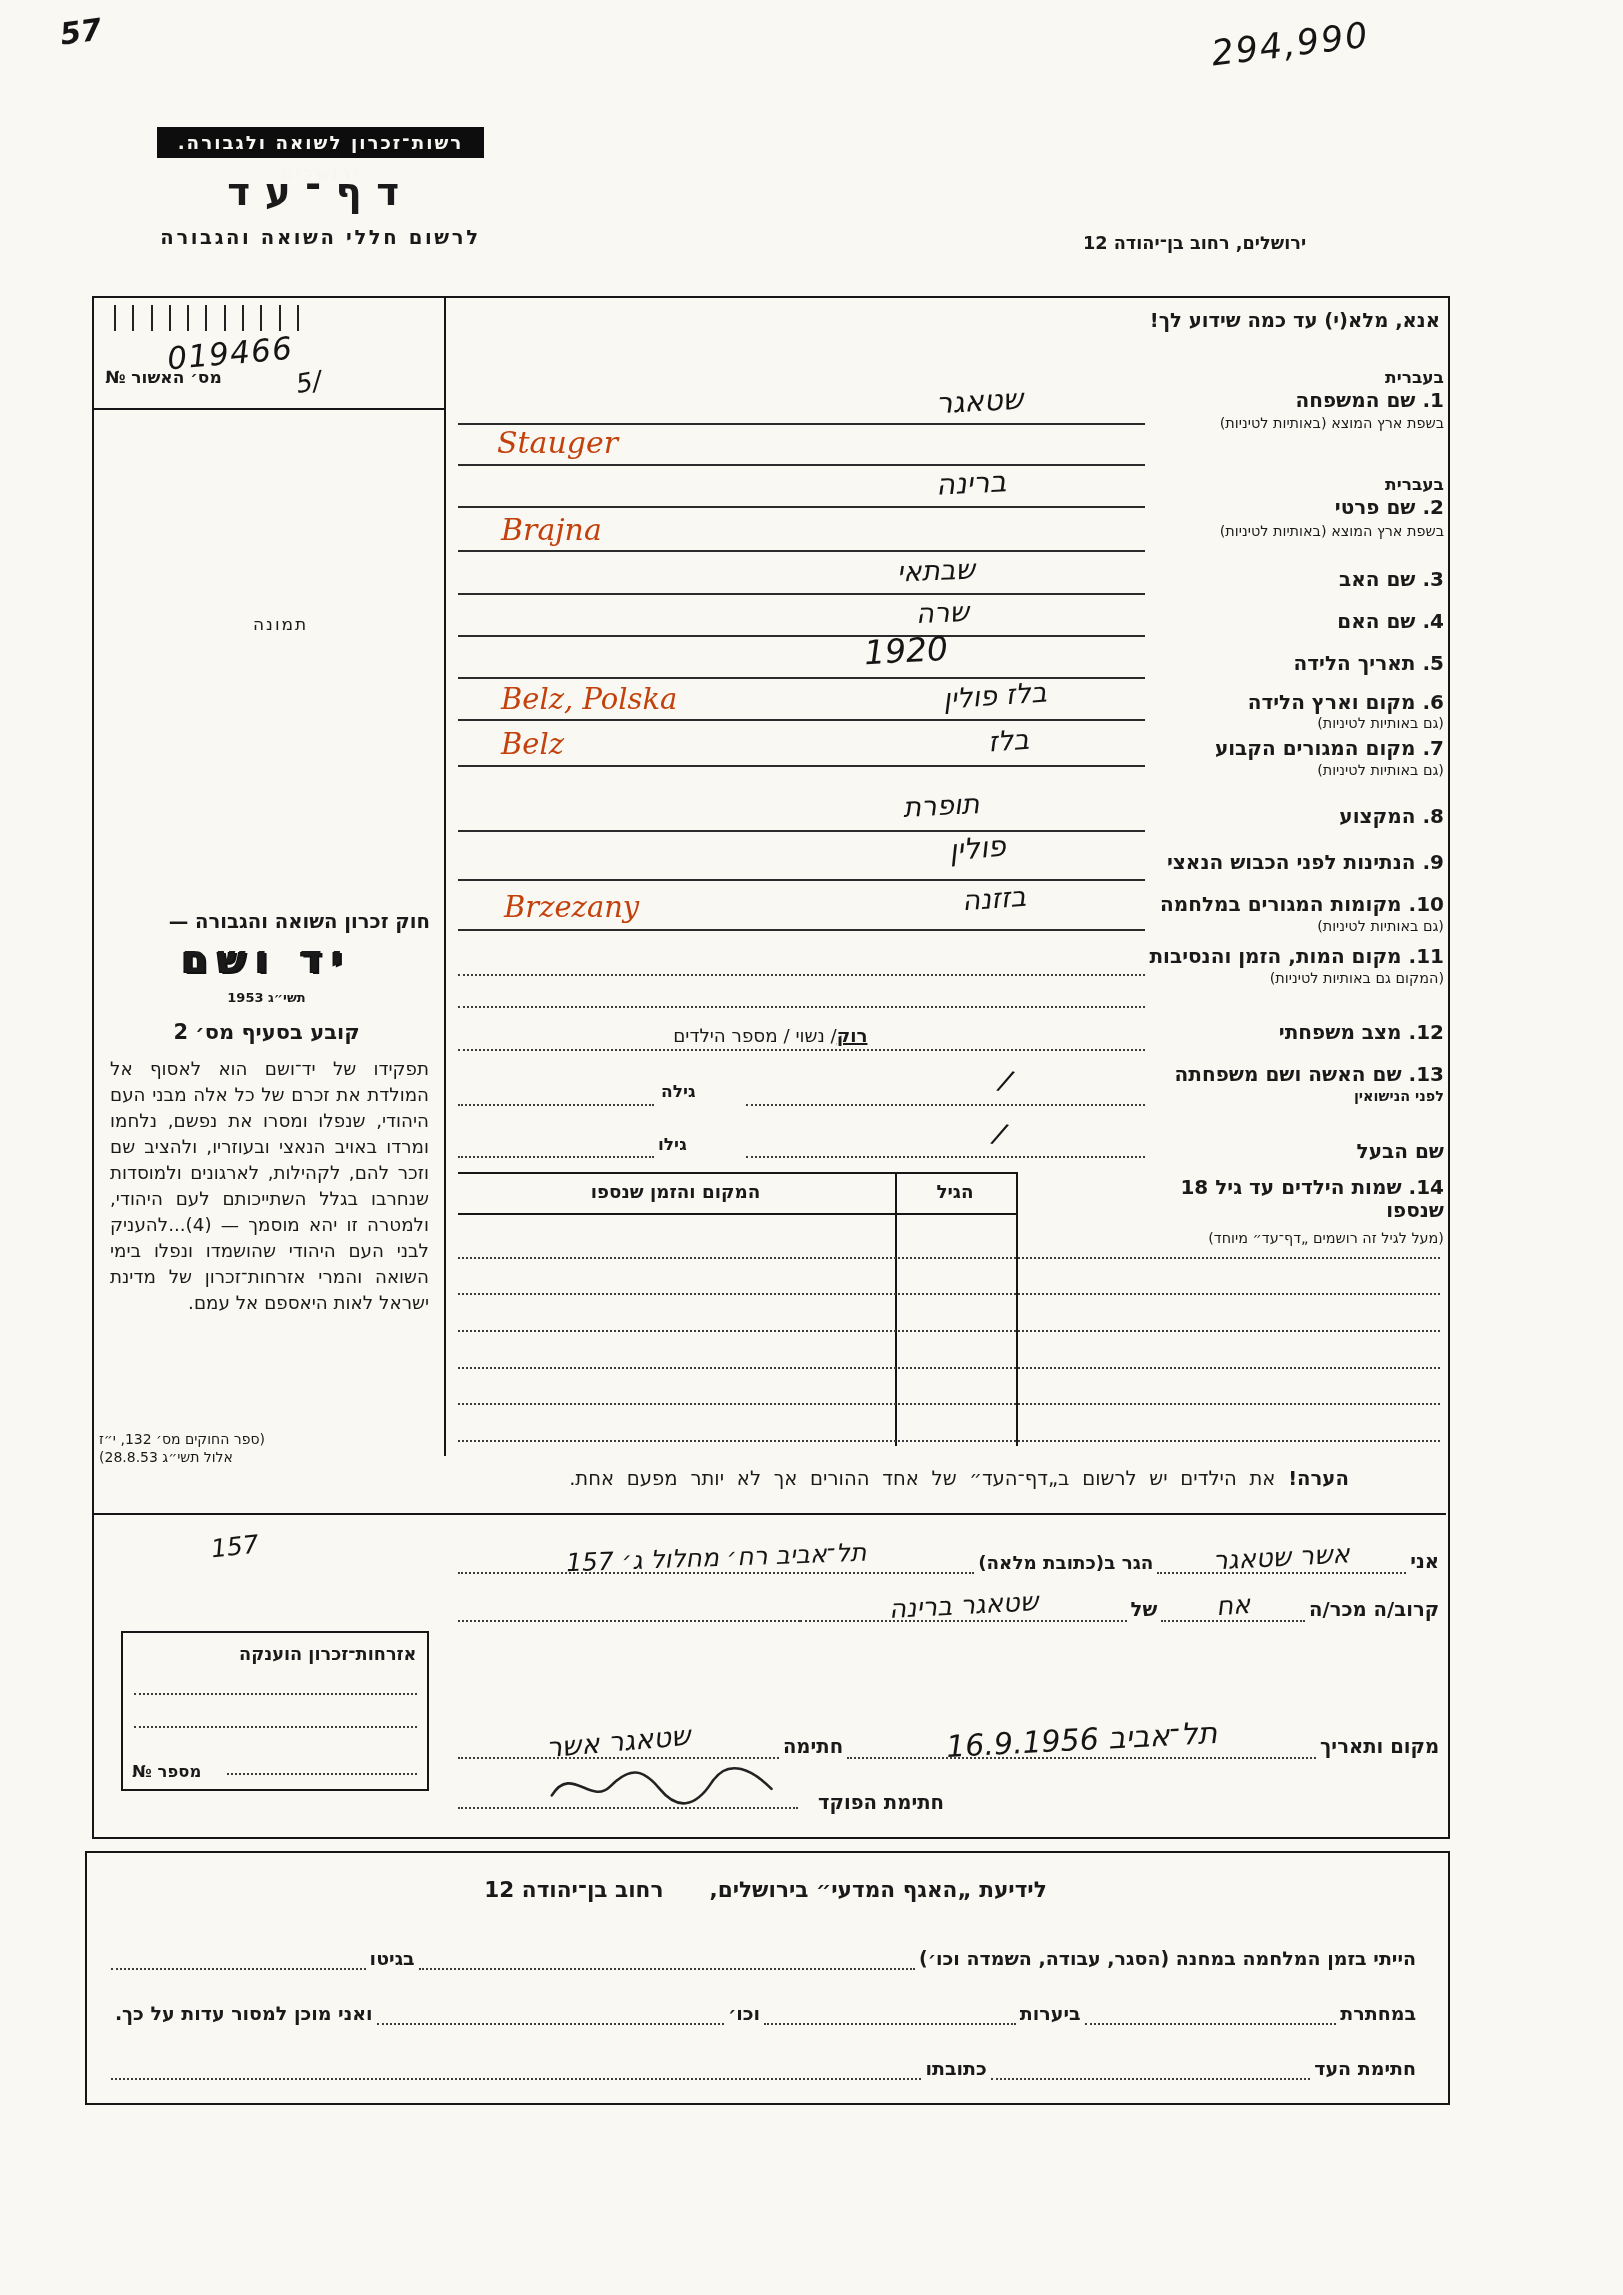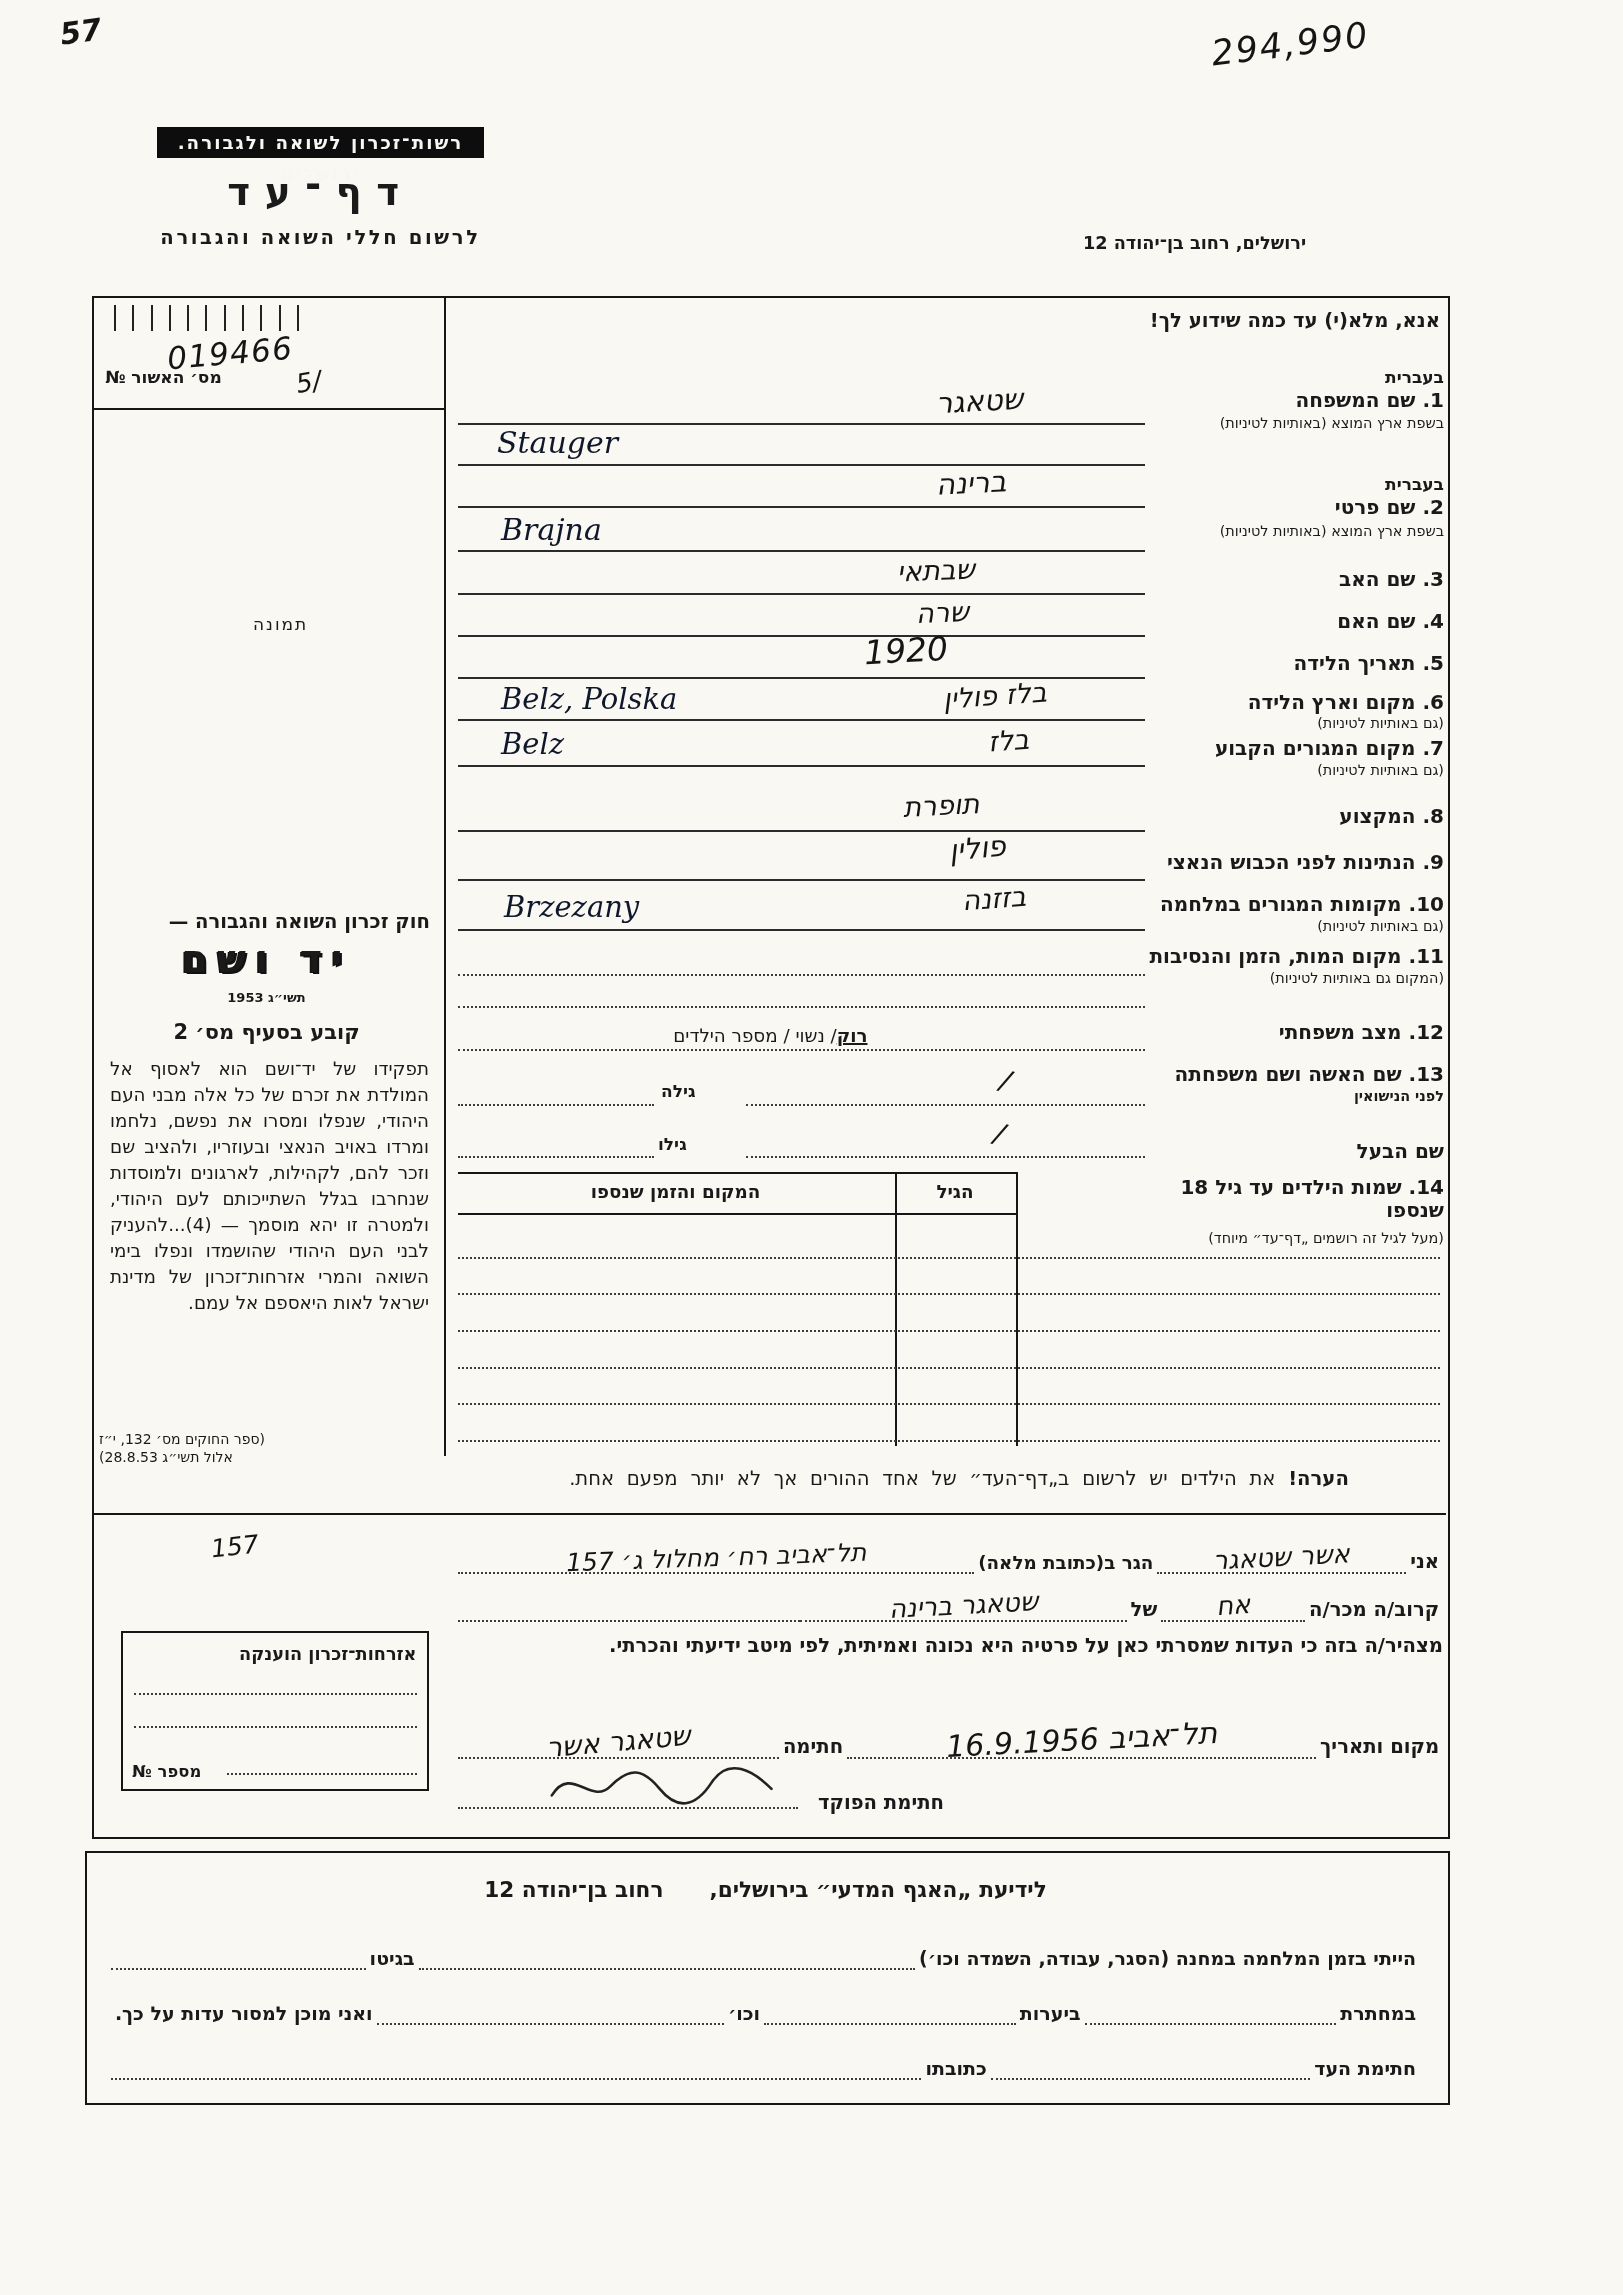--- a/index.html
+++ b/index.html
@@ -21,7 +21,7 @@
   .uline{border-bottom:2px solid #2b2b2b;}
   .dots{border-bottom:2px dotted #3c3c3c;}
   .hand{font-family:"DejaVu Sans",sans-serif;font-style:italic;color:#151515;}
-  .hand-lat{font-family:"DejaVu Serif",serif;font-style:italic;color:#0f172a;}
+  .hand-lat{font-family:"DejaVu Serif",serif;font-style:italic;color:#c2410c;}
   .frow{display:flex;align-items:flex-end;}
   .frow .word{padding:0 3.9px 1.3px 3.9px;white-space:nowrap;}
   .dotbox{border-bottom:2px dotted #3c3c3c;text-align:center;padding:0 6.5px;white-space:nowrap;}

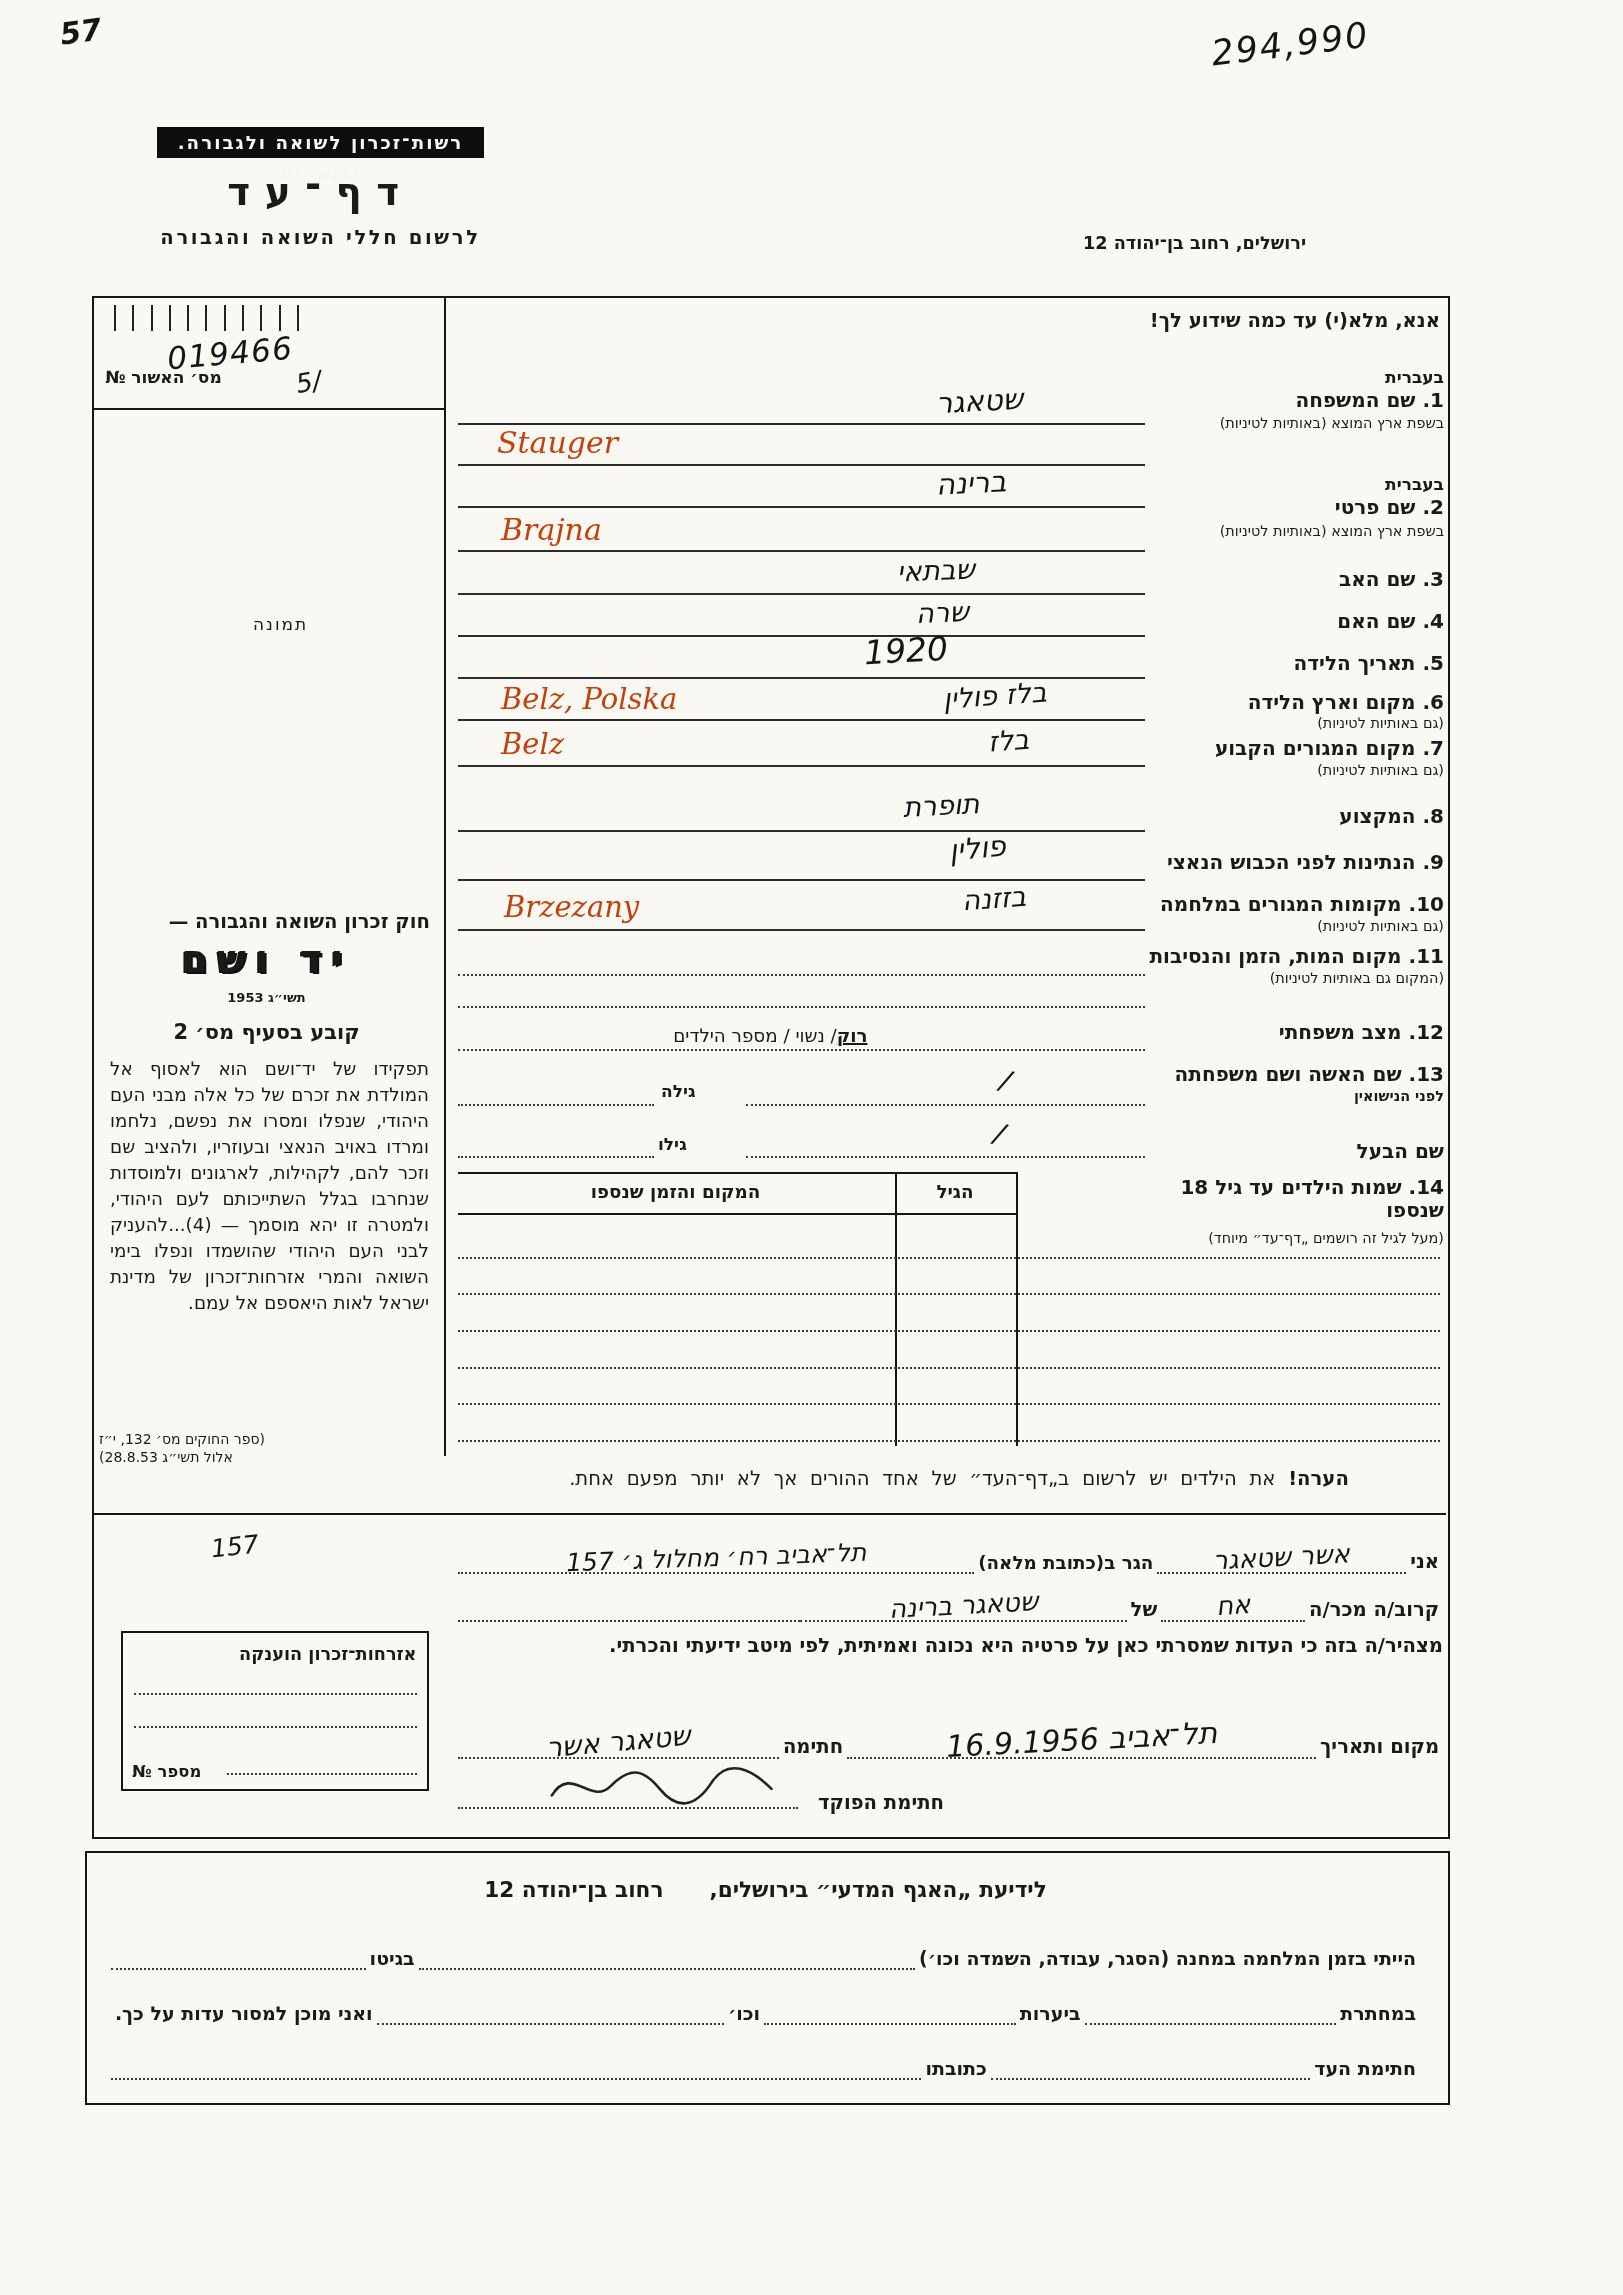--- a/index.html
+++ b/index.html
@@ -209,7 +209,6 @@
     <span class="dotbox fill"></span>
   </div>
 
-  <div class="abs b" style="left:458px;top:1634px;width:985px;text-align:right;font-size:19.6px;">מצהיר/ה בזה כי העדות שמסרתי כאן על פרטיה היא נכונה ואמיתית, לפי מיטב ידיעתי והכרתי.</div>
 
   <div class="abs frow" style="left:458px;top:1716px;width:985px;height:43px;font-size:19.6px;">
     <span class="word b">מקום ותאריך</span>

